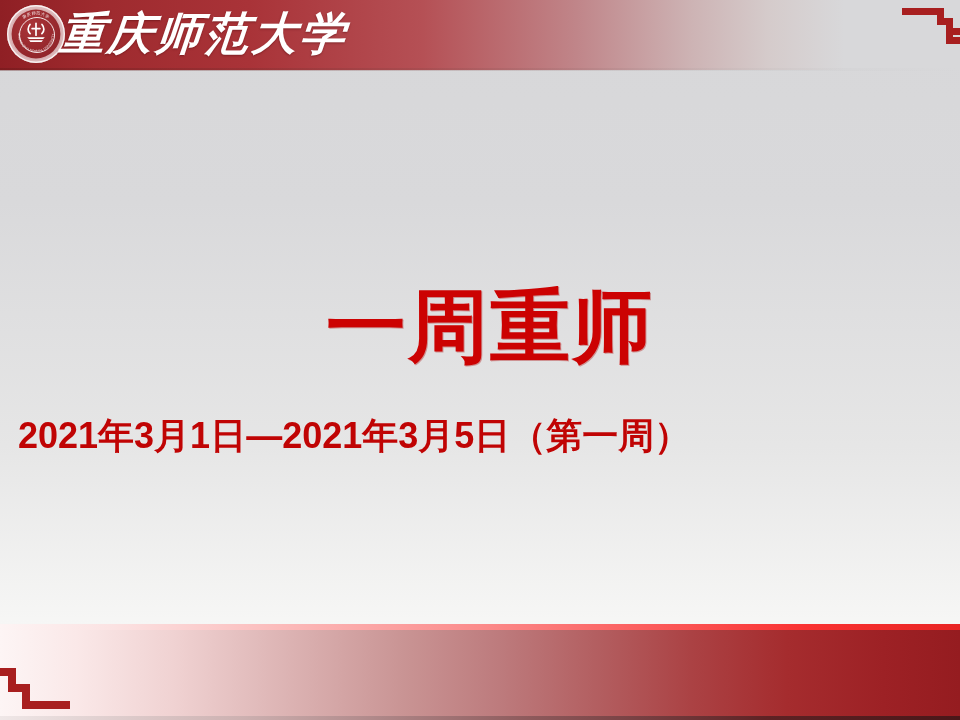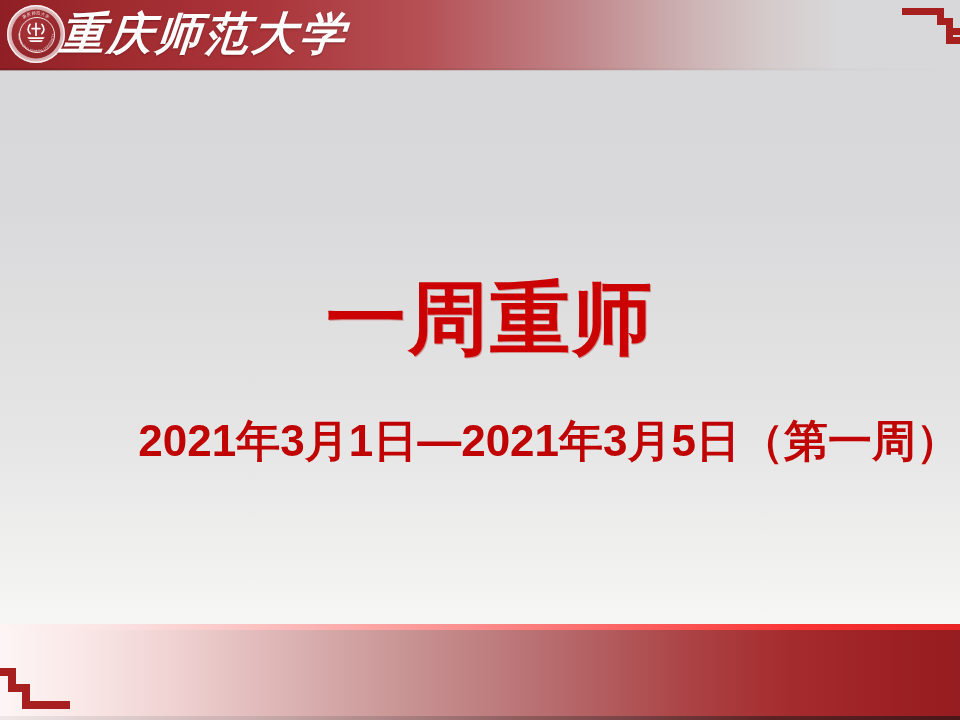--- a/index.html
+++ b/index.html
@@ -133,7 +133,7 @@
   }
   .title-main {
     position: absolute;
-    left: 326px; top: 279px;
+    left: 326px; top: 287px;
     color: #cc0202;
     font-family: "Liberation Serif", "DejaVu Serif", serif;
     font-size: 80px;

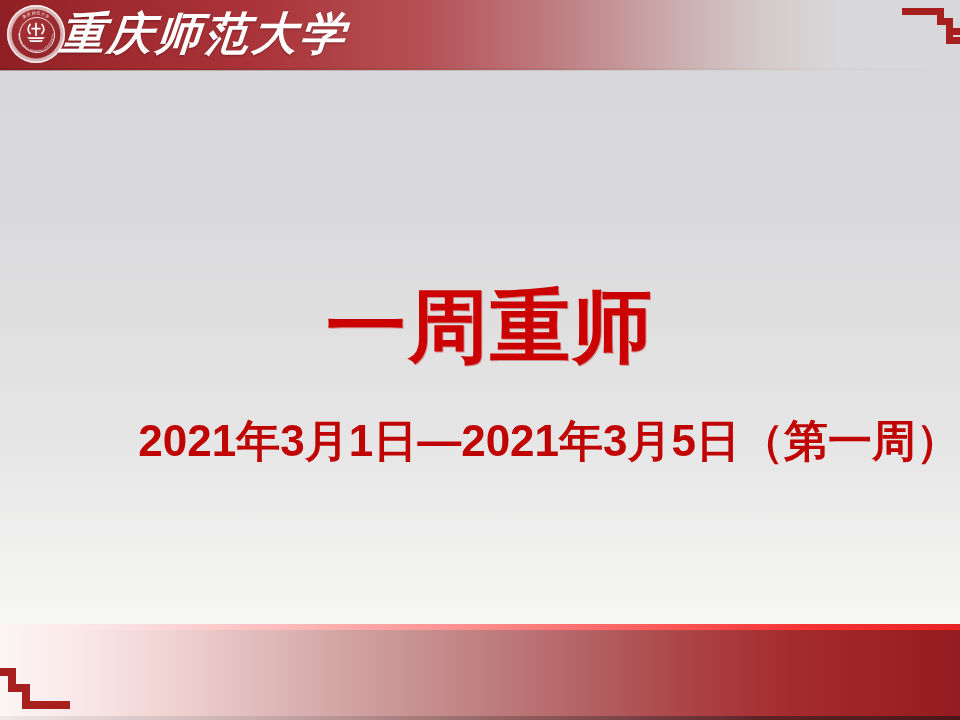--- a/index.html
+++ b/index.html
@@ -147,12 +147,12 @@
     position: absolute;
     left: 0; top: 412px;
     width: 960px;
-    padding-left: 26px;
+    padding-left: 18px;
     box-sizing: border-box;
-    text-align: right;
+    text-align: left;
     color: #c00404;
     font-family: "Liberation Sans", "DejaVu Sans", sans-serif;
-    font-size: 44px;
+    font-size: 36px;
     font-weight: 700;
     letter-spacing: 0px;
     white-space: nowrap;

